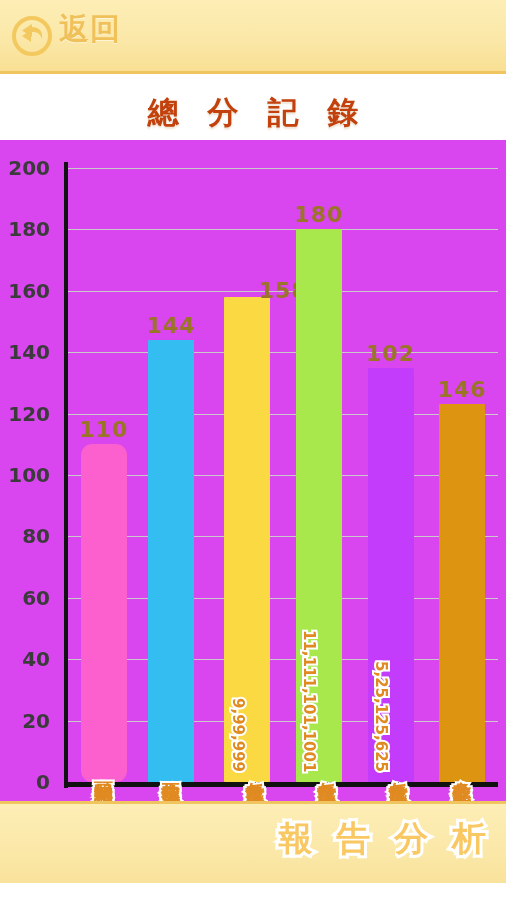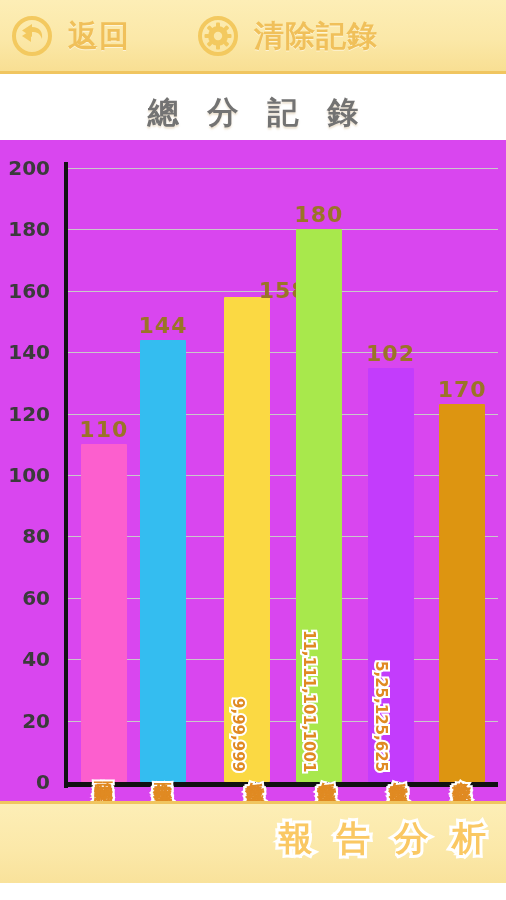--- a/index.html
+++ b/index.html
@@ -25,8 +25,7 @@
   }
   .topbtn {
     display: flex;
-    align-items: center;
-    gap: 14px;
+    gap: 5px;
     cursor: pointer;
     user-select: none;
   }

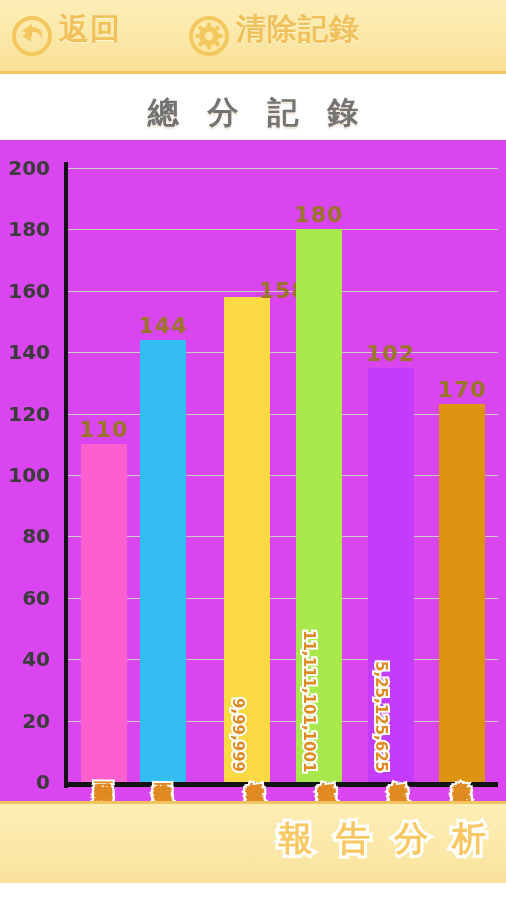--- a/index.html
+++ b/index.html
@@ -190,24 +190,6 @@
   </div>
 
 
-  <div class="topbtn" id="btn-clear">
-    <svg class="icon-circ" viewBox="0 0 44 44">
-      <circle cx="22" cy="22" r="18" fill="none" stroke="#f3c95f" stroke-width="4"></circle>
-      <g fill="#f3c95f">
-        <circle cx="22" cy="22" r="10"></circle>
-        <rect x="20" y="8.5" width="4" height="5" rx="1"></rect>
-        <rect x="20" y="30.5" width="4" height="5" rx="1"></rect>
-        <rect x="8.5" y="20" width="5" height="4" rx="1"></rect>
-        <rect x="30.5" y="20" width="5" height="4" rx="1"></rect>
-        <rect x="11.8" y="11.8" width="4" height="5" rx="1" transform="rotate(-45 13.8 14.3)"></rect>
-        <rect x="28.2" y="27.2" width="4" height="5" rx="1" transform="rotate(-45 30.2 29.7)"></rect>
-        <rect x="28.2" y="11.8" width="4" height="5" rx="1" transform="rotate(45 30.2 14.3)"></rect>
-        <rect x="11.8" y="27.2" width="4" height="5" rx="1" transform="rotate(45 13.8 29.7)"></rect>
-      </g>
-      <circle cx="22" cy="22" r="4.2" fill="#fbe8a8"></circle>
-    </svg>
-    <span class="label">清除記錄</span>
-  </div>
 
 </div>
 

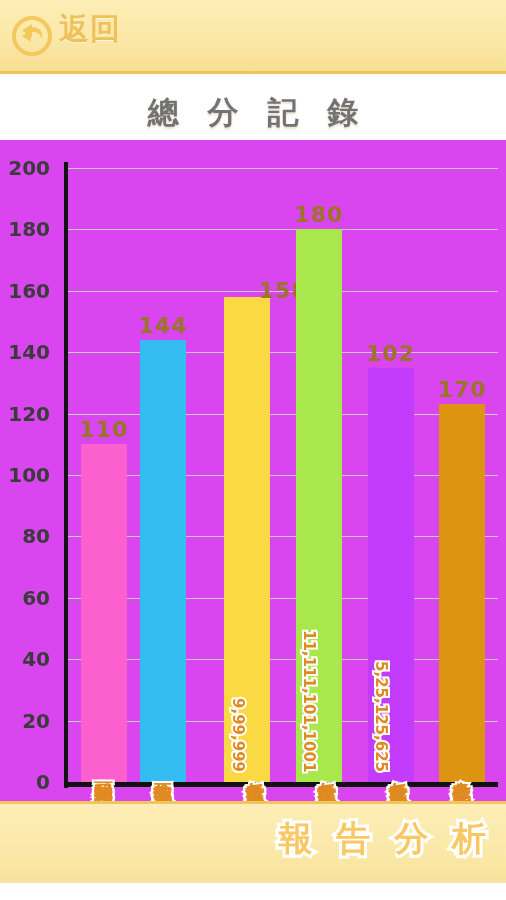--- a/index.html
+++ b/index.html
@@ -56,7 +56,7 @@
     text-align: center;
     font-size: 31px;
     font-weight: bold;
-    color: #737373;
+    color: #c2410c;
     letter-spacing: 9px;
     text-indent: 9px;
     -webkit-text-stroke: 5px #ffffff;

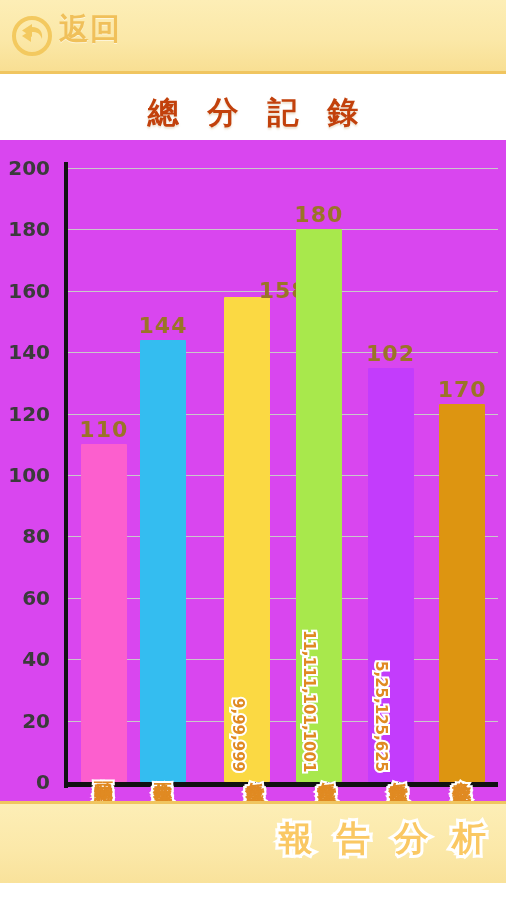--- a/index.html
+++ b/index.html
@@ -227,7 +227,7 @@
           <span class="lbl-main">頭尾對調法</span>
         </div>
       </div>
-      <div class="bar" style="left: 72px; width: 46px; height: 442.08px; background: rgb(52, 189, 240);">
+      <div class="bar" style="left: 80px; width: 46px; height: 442.08px; background: rgb(52, 189, 240);">
         <div class="bar-value" style="top: 0px;">144</div>
         <div class="bar-label">
           <span class="lbl-main">兩位數乘法</span>

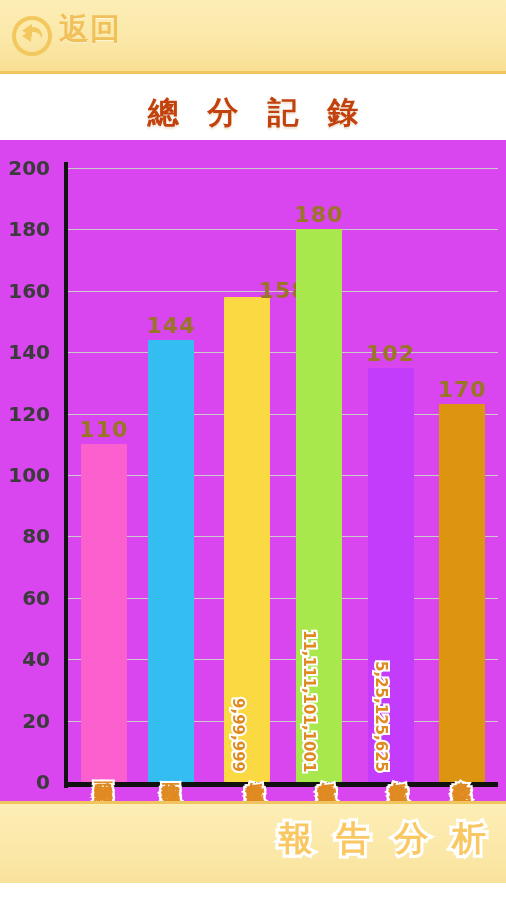--- a/index.html
+++ b/index.html
@@ -255,7 +255,7 @@
         </div>
       </div>
       <div class="bar" style="left: 371.167px; width: 46px; height: 377.61px; background: rgb(221, 149, 17);">
-        <div class="bar-value" style="top: 0px;">170</div>
+        <div class="bar-value" style="top: 0px;">146</div>
         <div class="bar-label">
           <span class="lbl-main">多數位乘法</span>
         </div>

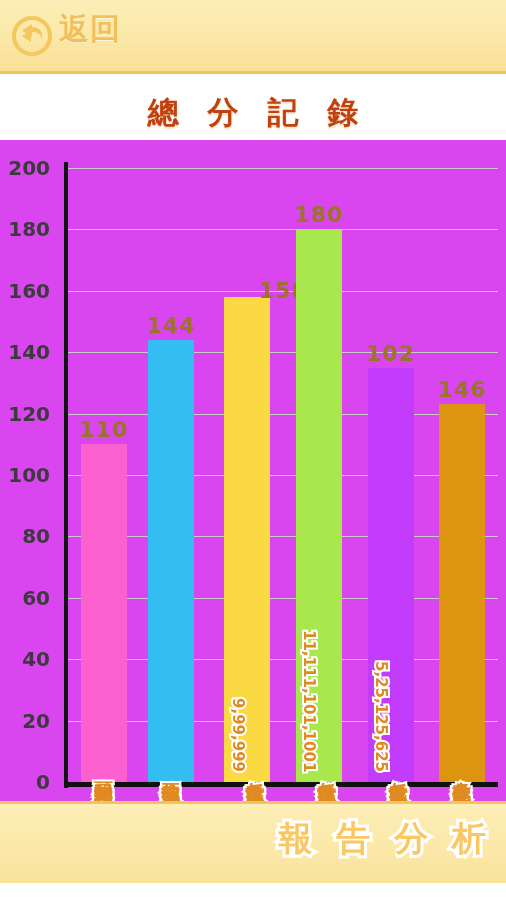--- a/index.html
+++ b/index.html
@@ -221,7 +221,7 @@
       <div class="gridline" style="top: 552.6px;"></div>
       <div class="ytick" style="top: 552.6px;">20</div>
       <div class="ytick" style="top: 614px;">0</div>
-      <div class="bar" style="left: 12.8333px; width: 46px; height: 337.7px; background: rgb(252, 95, 206);">
+      <div class="bar" style="left: 12.8333px; width: 46px; height: 337.7px; background: rgb(252, 95, 206); border-radius: 11px;">
         <div class="bar-value" style="top: 0px;">110</div>
         <div class="bar-label">
           <span class="lbl-main">頭尾對調法</span>

